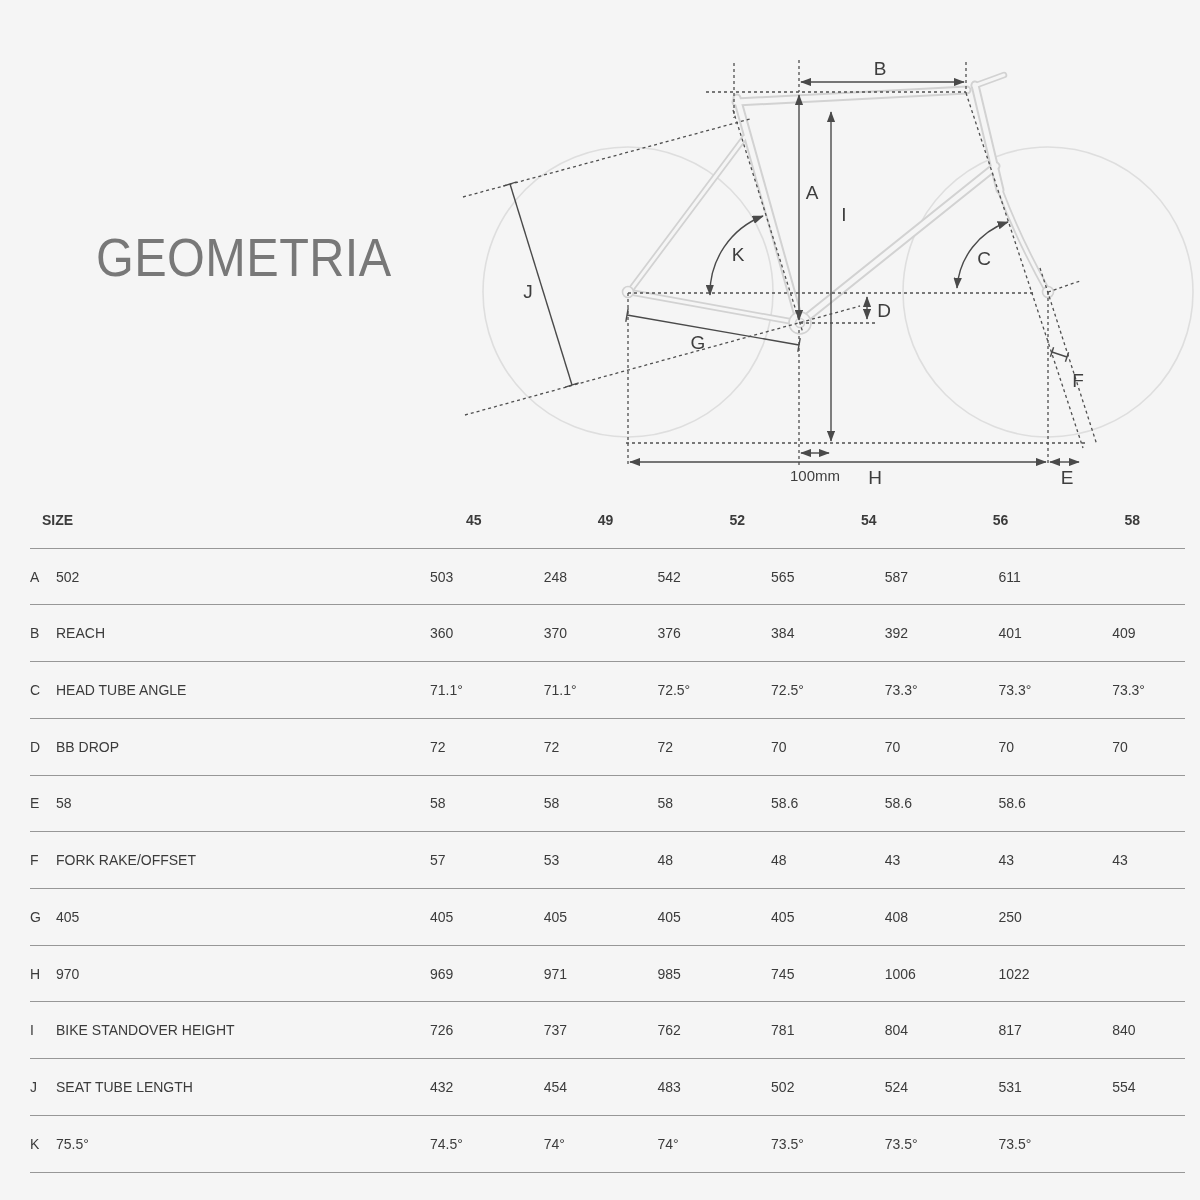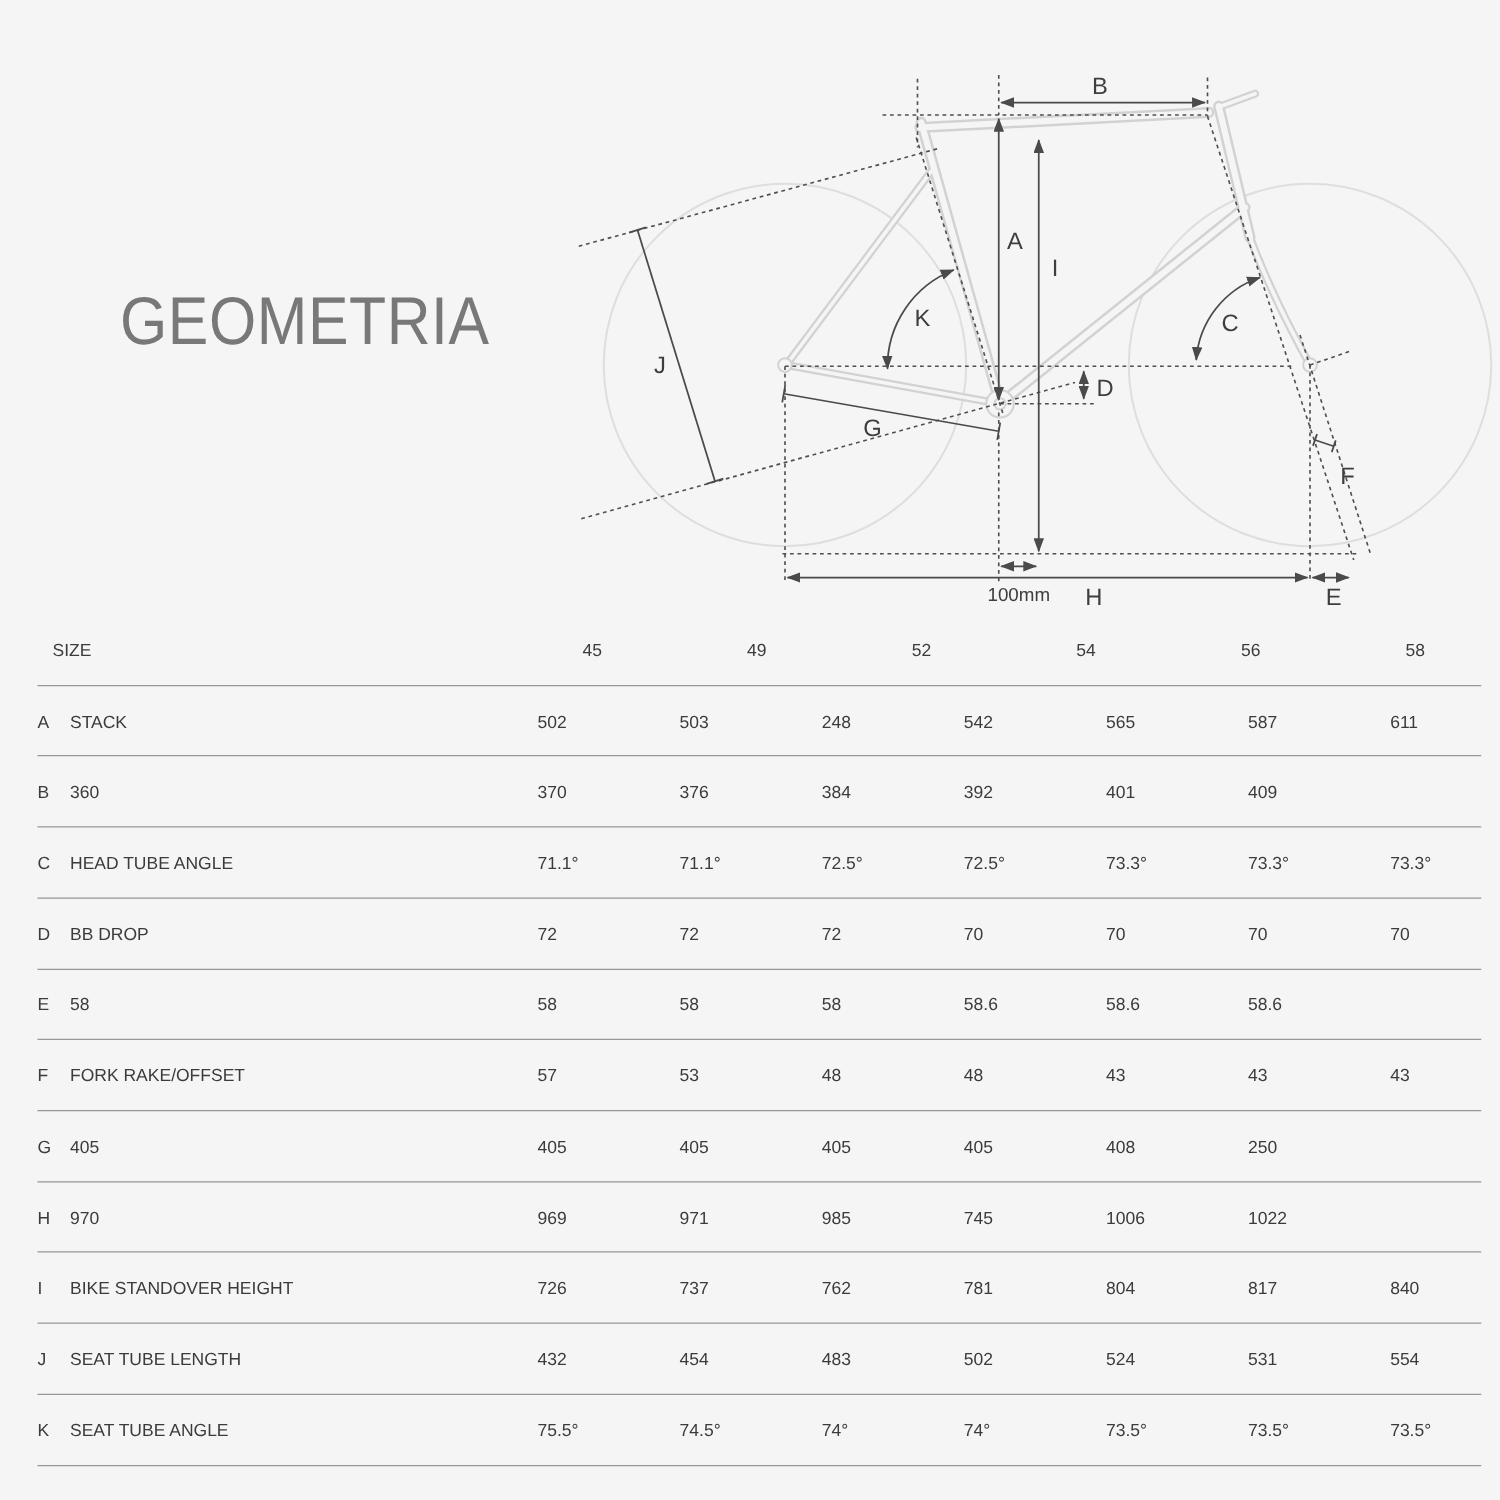--- a/index.html
+++ b/index.html
@@ -47,7 +47,7 @@
     color: #3b3b3b;
     font-size: 14px;
   }
-  .t-row.header { font-weight: 400; gap: 18px; }
+  .t-row.header { font-weight: 700; gap: 18px; }
   .t-row .size-label { grid-column: 1 / 3; padding-left: 12px; }
   .t-row .cell { text-align: left; white-space: nowrap; }
   .t-row .letter { color: #3b3b3b; }

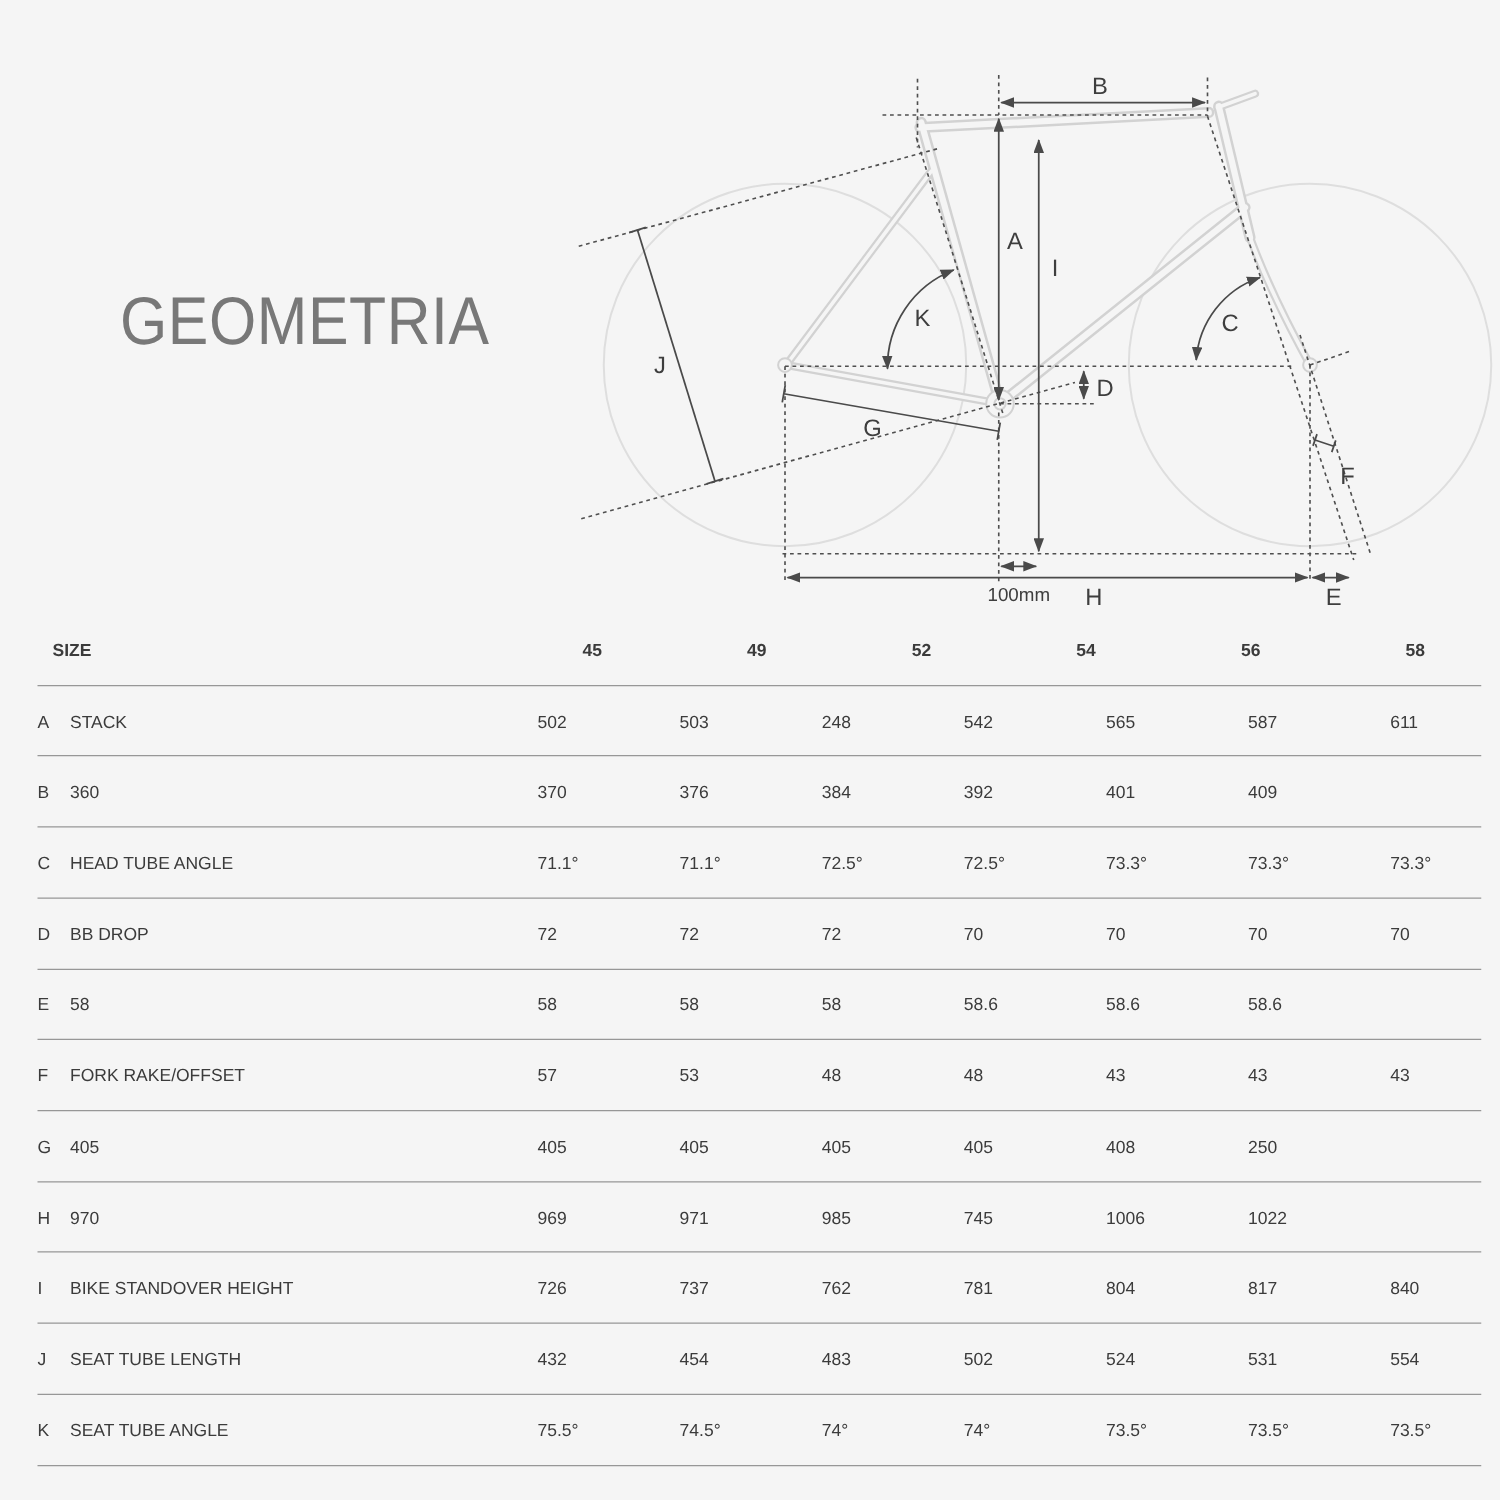--- a/index.html
+++ b/index.html
@@ -188,7 +188,6 @@
       </div>
       <div class="t-row">
     <div class="letter">A</div>
-    <div class="cell">STACK</div>
   <div class="cell">502</div>
         <div class="cell">503</div>
         <div class="cell">248</div>

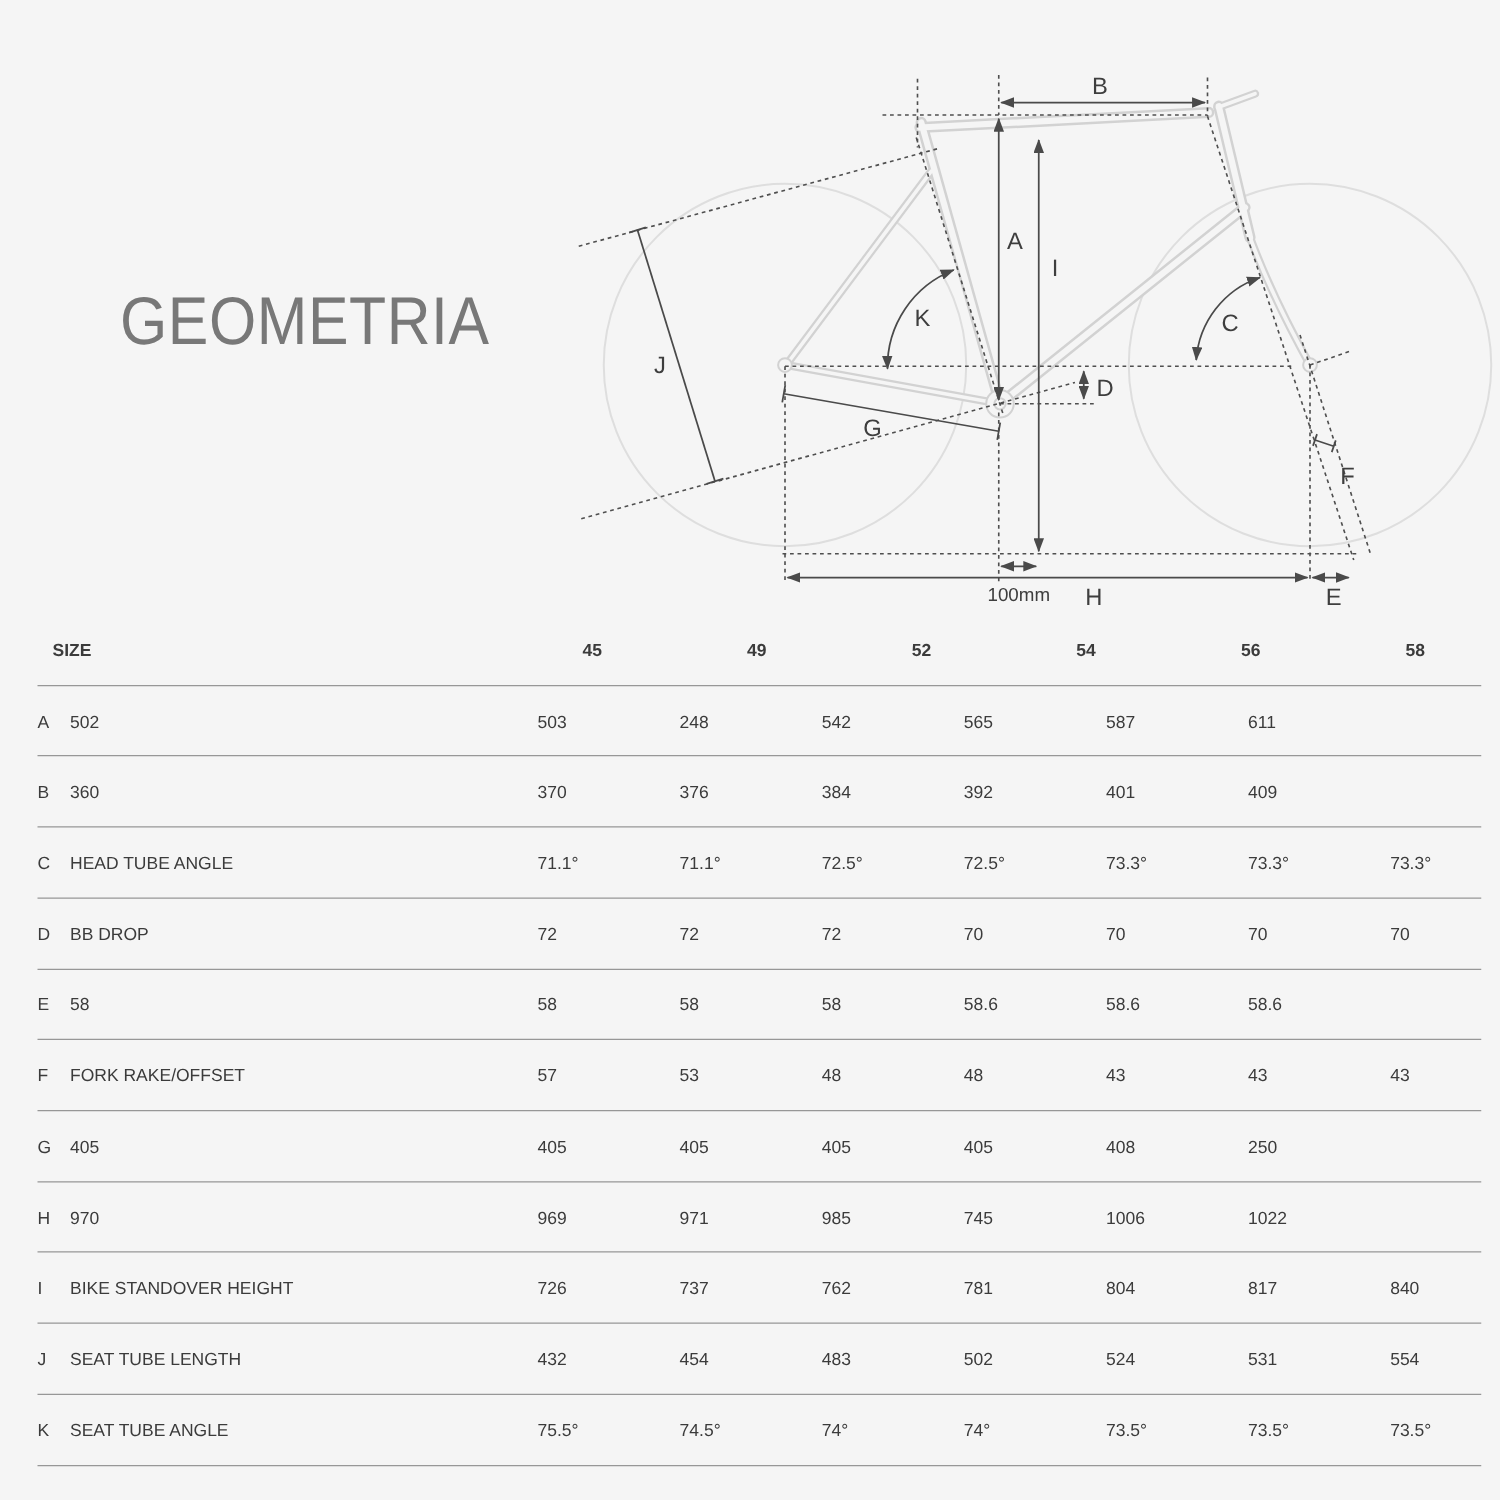--- a/index.html
+++ b/index.html
@@ -198,6 +198,7 @@
       </div>
       <div class="t-row">
     <div class="letter">B</div>
+    <div class="cell">REACH</div>
   <div class="cell">360</div>
         <div class="cell">370</div>
         <div class="cell">376</div>

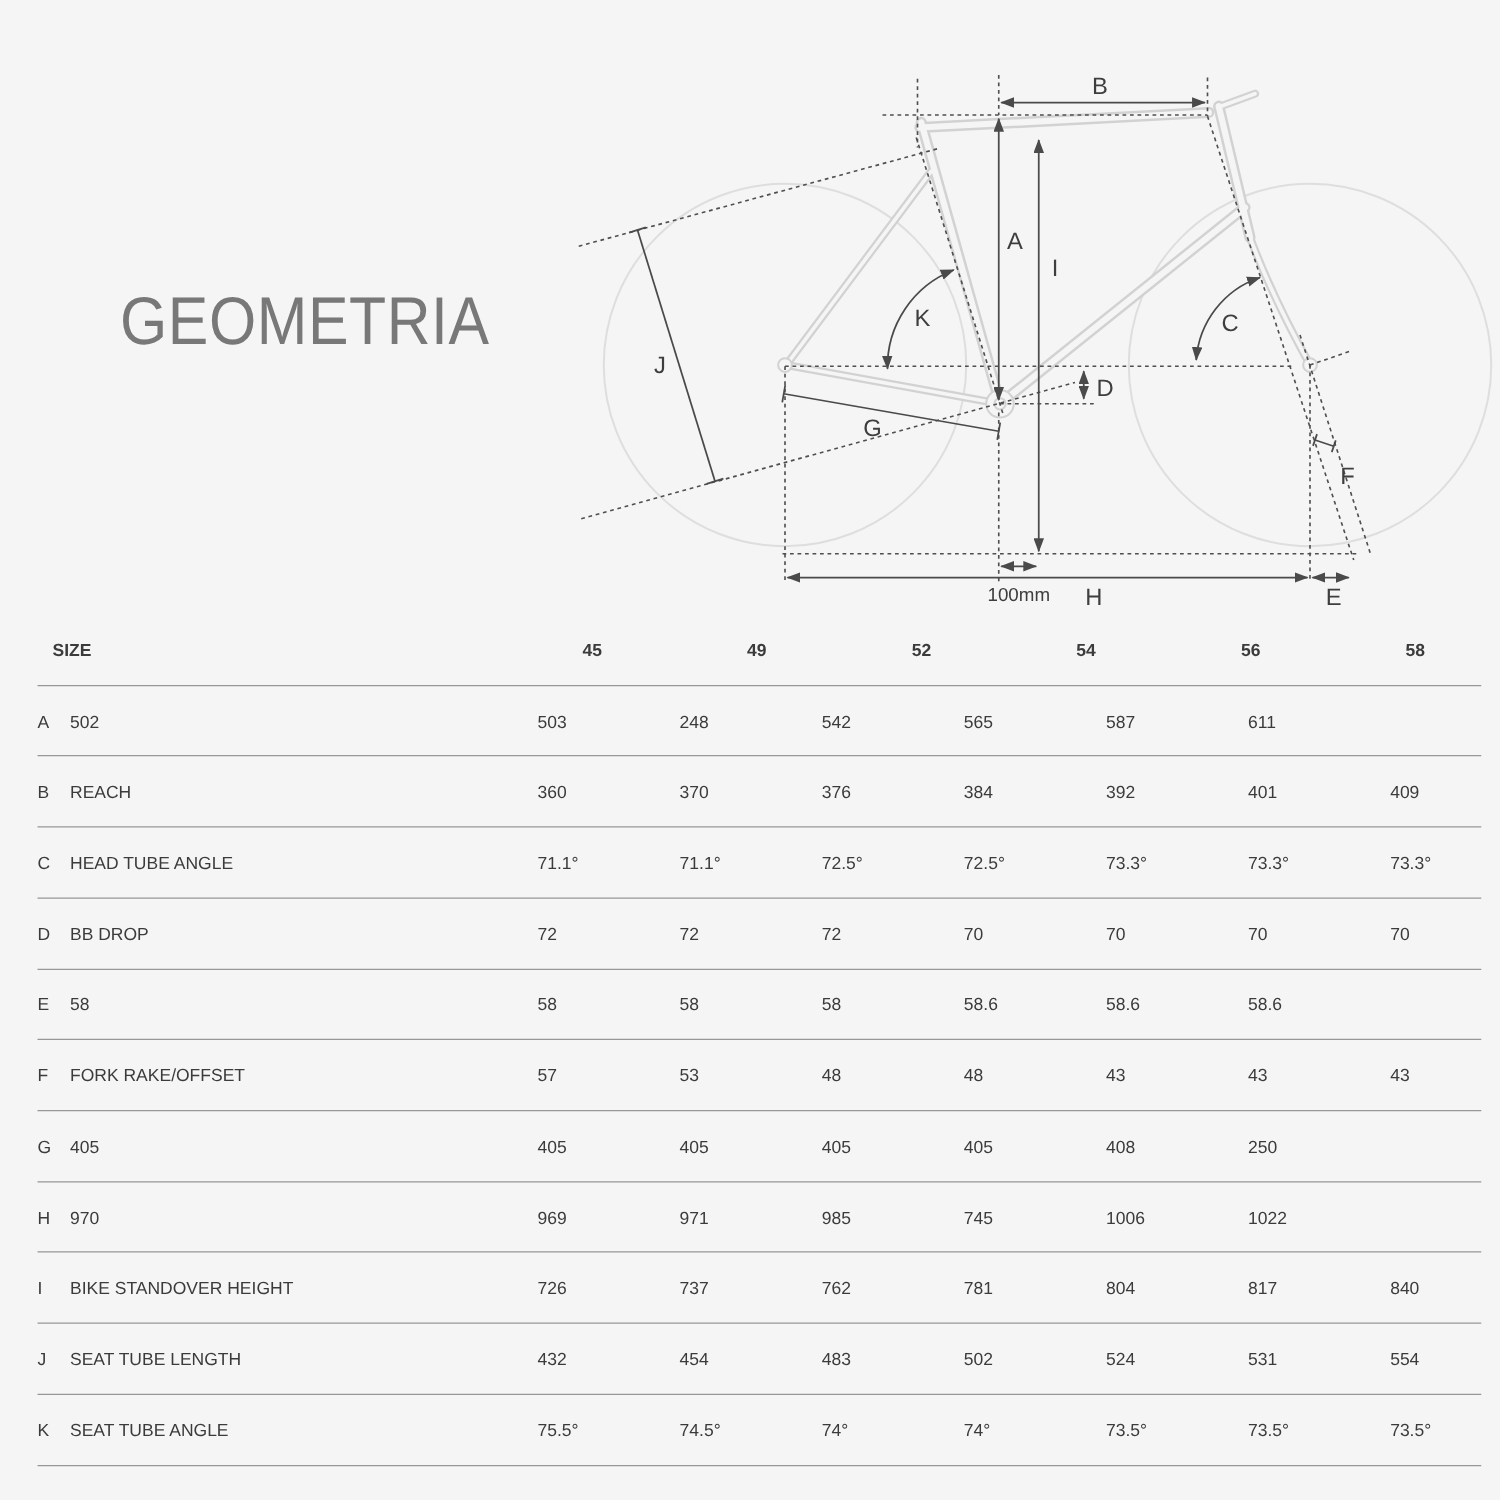--- a/index.html
+++ b/index.html
@@ -294,7 +294,6 @@
       </div>
       <div class="t-row">
     <div class="letter">K</div>
-    <div class="cell">SEAT TUBE ANGLE</div>
   <div class="cell">75.5°</div>
         <div class="cell">74.5°</div>
         <div class="cell">74°</div>

